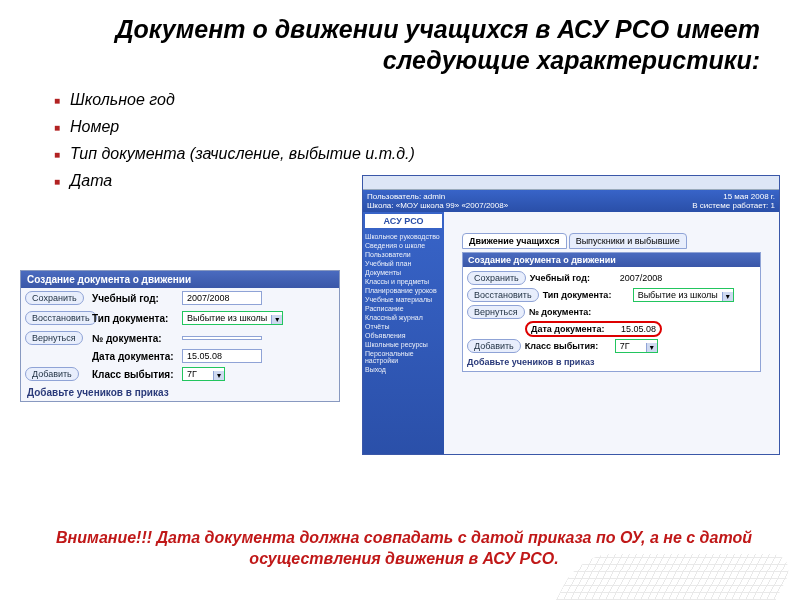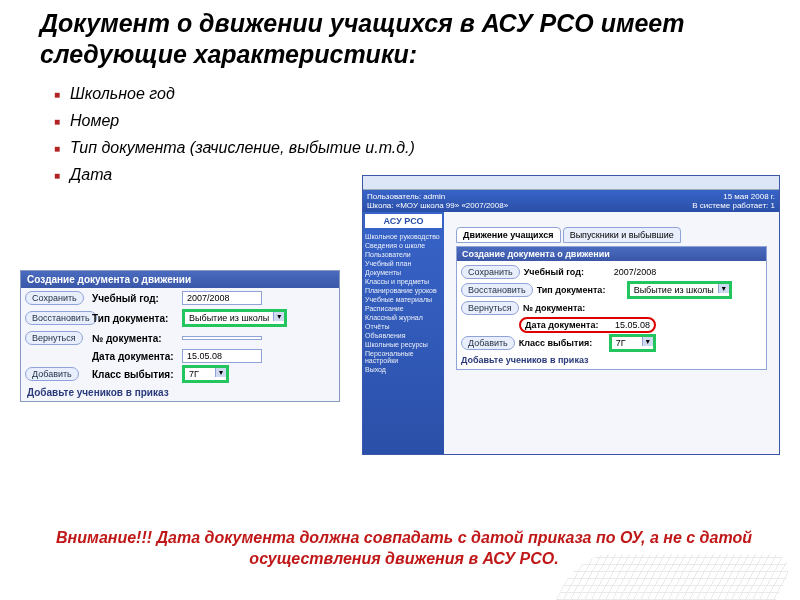--- a/index.html
+++ b/index.html
@@ -11,11 +11,11 @@
     overflow: hidden;
   }
   .slide-title {
-    text-align: left;
+    text-align: right;
     font-size: 25px;
     font-weight: bold;
     font-style: italic;
-    padding: 8px 40px 4px 40px;
+    padding: 14px 40px 4px 40px;
     line-height: 1.25;
   }
   .bullets {

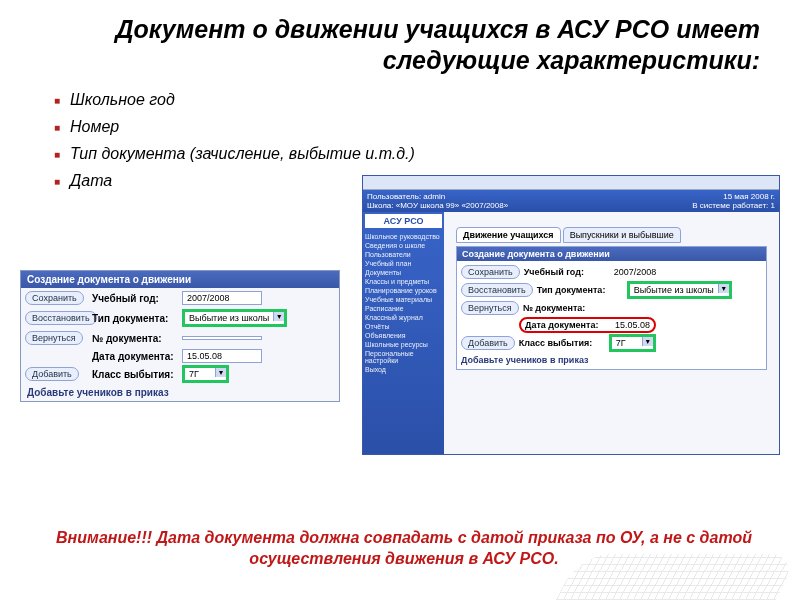--- a/index.html
+++ b/index.html
@@ -128,7 +128,7 @@
     font-size:9px;
   }
   .pr-side .sitem { padding:1px 0; opacity:.9; }
-  .pr-main { flex:1; background:#f4f6fc; padding:12px; }
+  .pr-main { flex:1; background:#f4f6fc; padding:18px; }
   .pr-userline {
     background: linear-gradient(#3864c8,#2a4fa8);
     color:#fff; padding:2px 4px;

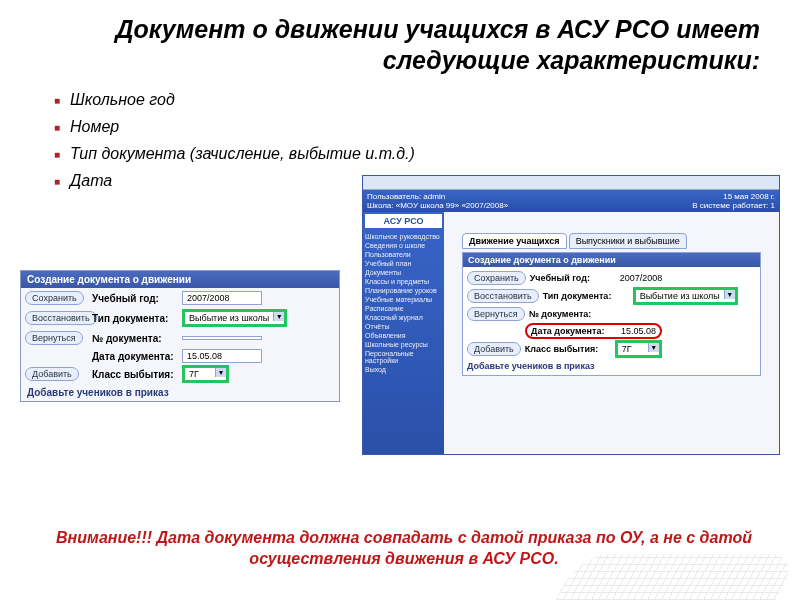--- a/index.html
+++ b/index.html
@@ -84,10 +84,10 @@
   }
   .sel {
     display:inline-flex;
-    border:3px solid #22c55e;
+    border:1px solid #22c55e;
     background:#fff;
     font-size:9px;
-    align-items:flex-start;
+    align-items:flex-end;
   }
   .sel .txt { padding:1px 4px; min-width:86px; }
   .sel .arr { background:#cfd9f0; border-left:1px solid #8fa3d6; padding:0 3px; font-size:8px;}

